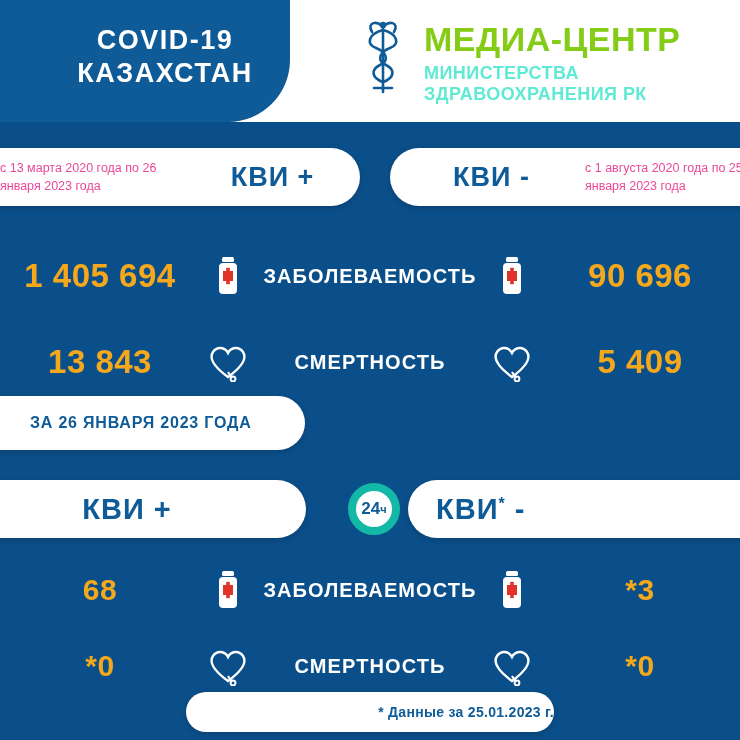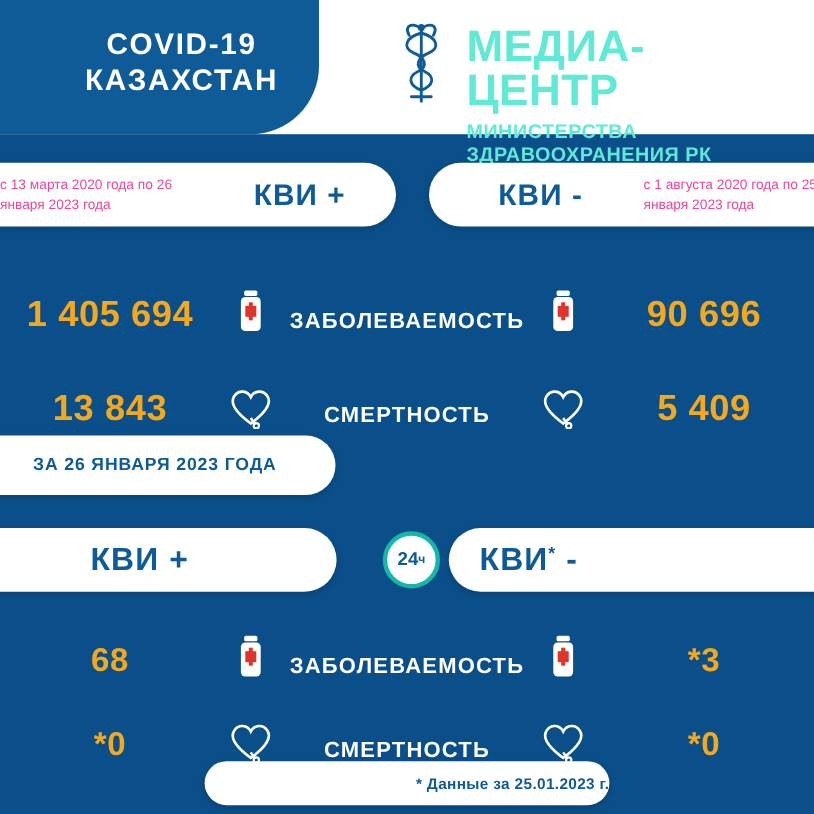--- a/index.html
+++ b/index.html
@@ -75,9 +75,9 @@
     top: 4px;
   }
   .logo-main {
-    font-size: 40px;
-    font-weight: bold;
-    color: #5eead4;
+    font-size: 34px;
+    font-weight: bold;
+    color: #84cc16;
     letter-spacing: 0.5px;
     line-height: 1;
   }

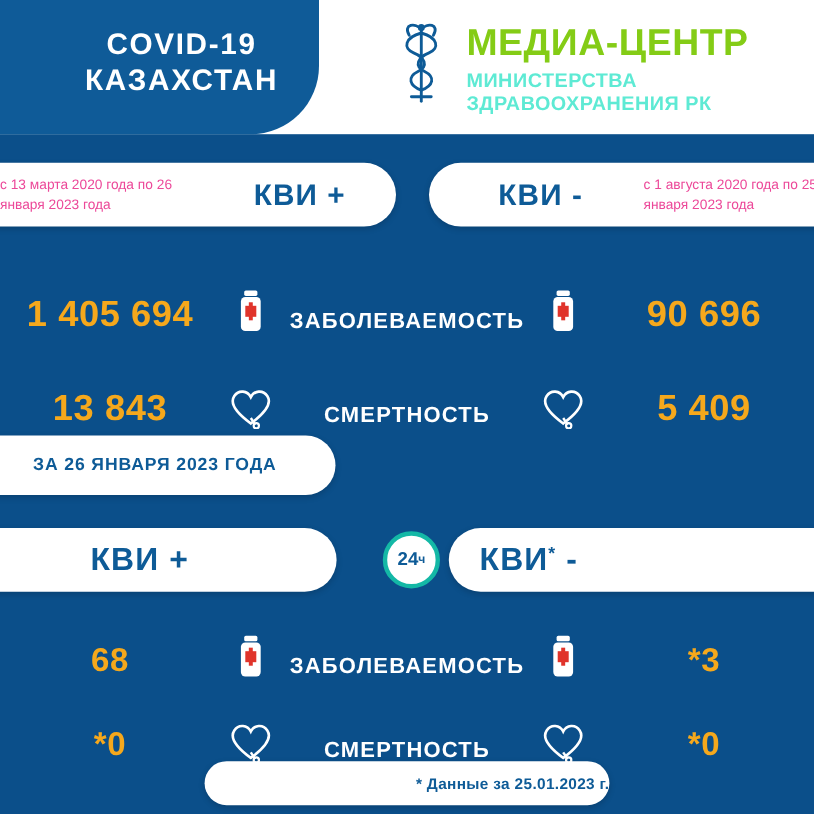--- a/index.html
+++ b/index.html
@@ -140,7 +140,7 @@
     width: 740px;
     height: 56px;
     display: flex;
-    align-items: flex-end;
+    align-items: center;
   }
   .stat-left-num {
     width: 200px;

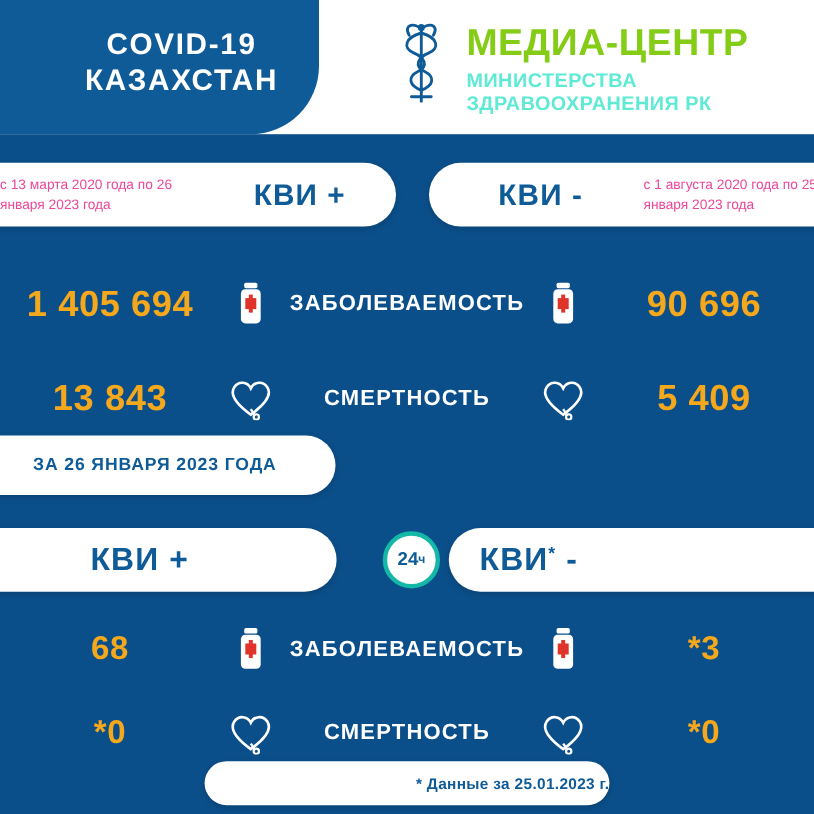--- a/index.html
+++ b/index.html
@@ -252,7 +252,7 @@
     height: 52px;
     border-radius: 50%;
     background: #ffffff;
-    border: 4px solid #14b8a6;
+    border: 8px solid #14b8a6;
     display: flex;
     align-items: center;
     justify-content: center;

